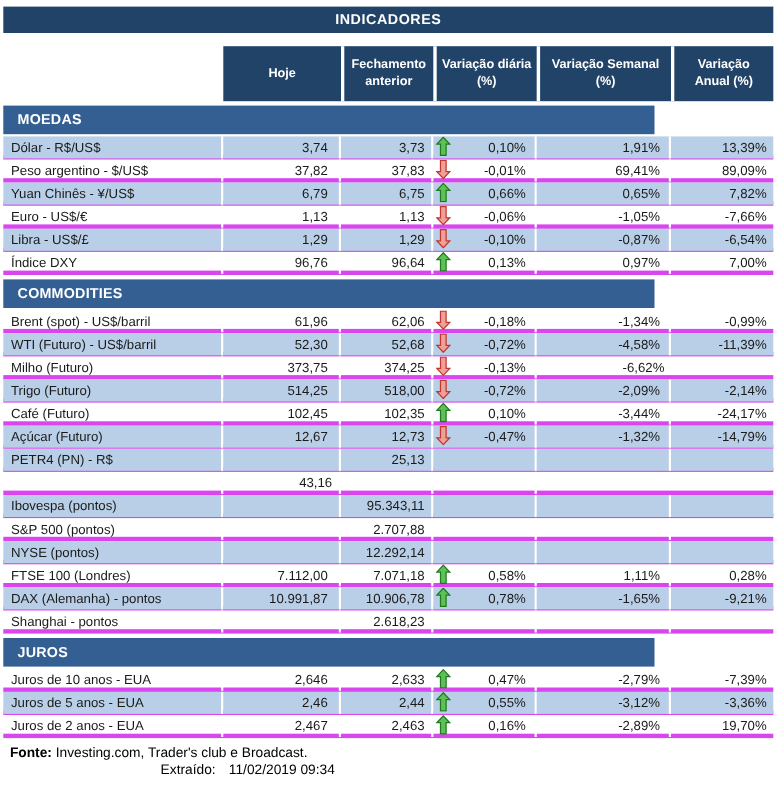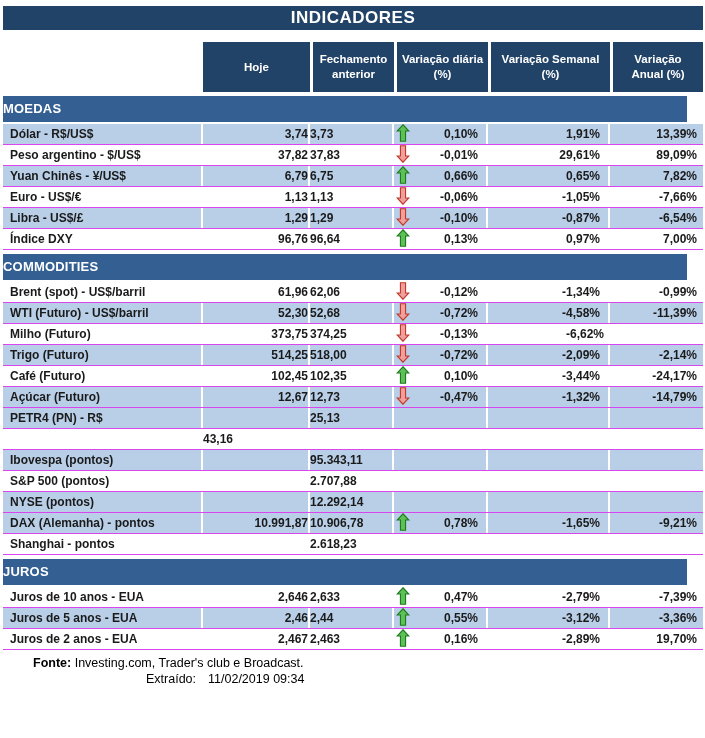--- a/index.html
+++ b/index.html
@@ -14,7 +14,7 @@
   .title-bar {
     width: 700px; height: 24px; line-height: 24px;
     background: var(--header-navy); color: #ffffff;
-    text-align: center; font-weight: bold; font-size: 17px;
+    text-align: center; font-weight: bold; font-size: 13px;
     letter-spacing: 0.5px;
   }
 

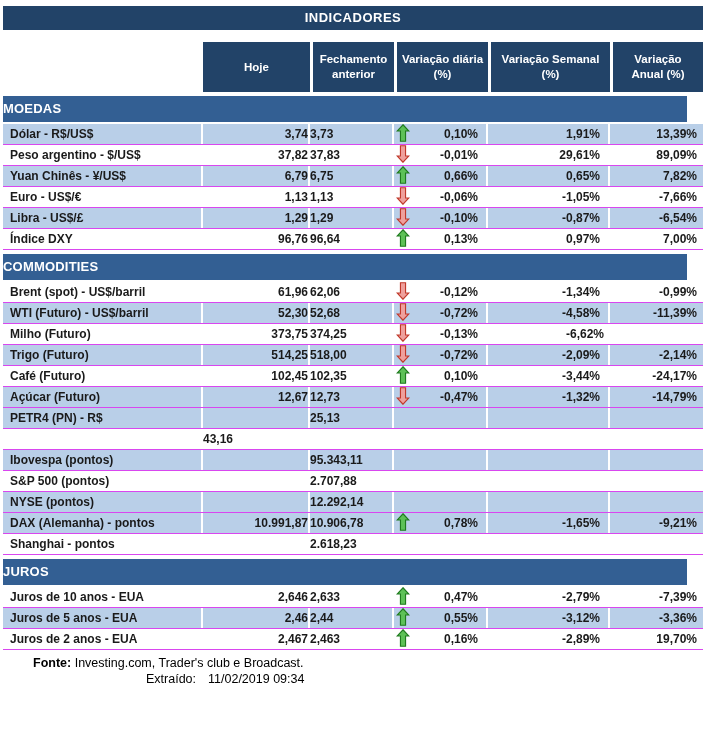--- a/index.html
+++ b/index.html
@@ -36,9 +36,9 @@
 
   .section-bar {
     margin-top: 4px; margin-bottom: 2px;
-    width: 684px; height: 26px; line-height: 26px;
+    width: 592px; height: 26px; line-height: 26px;
     background: var(--section-blue); color: #ffffff;
-    font-weight: bold; font-size: 13px; padding-left: 0;
+    font-weight: bold; font-size: 13px; padding-left: 13px;
     letter-spacing: 0.2px;
   }
 

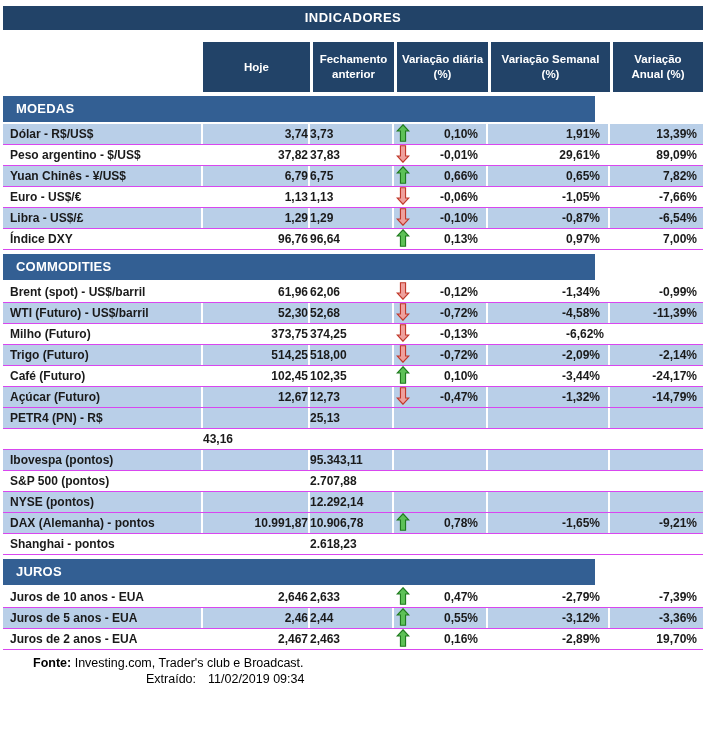--- a/index.html
+++ b/index.html
@@ -46,9 +46,8 @@
     display: grid;
     grid-template-columns: 200px 107px 84px 94px 122px 93px;
     width: 700px; height: 21px;
-    border-bottom: 1px solid #d946ef;
+    border-bottom: 4px solid #d946ef;
     font-size: 12px;
-    font-weight: bold;
   }
   .row.shaded .cell { background: var(--row-shade); }
   .cell {

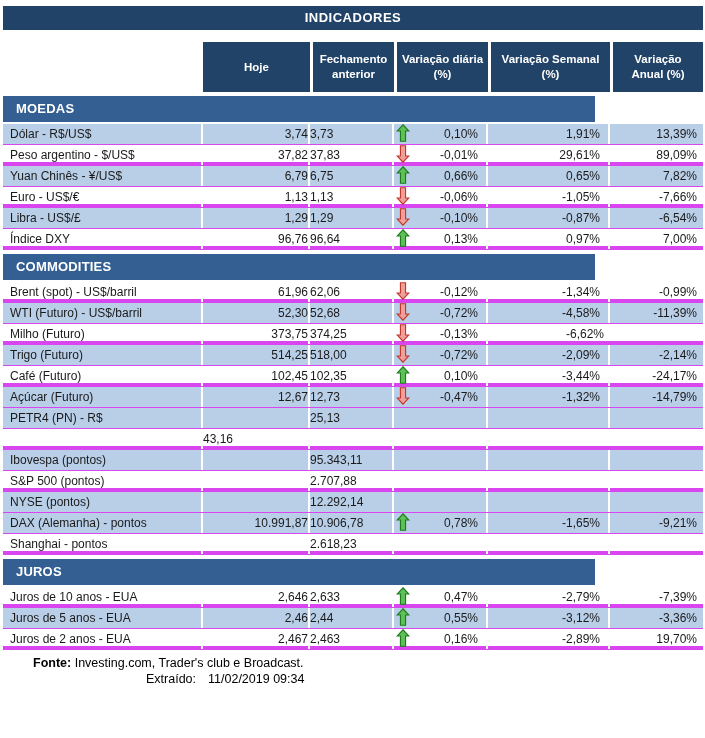--- a/index.html
+++ b/index.html
@@ -57,7 +57,7 @@
   }
   .cell:last-child { border-right: none; }
   .cell.label { padding-left: 7px; text-align: left; }
-  .cell.num  { text-align: right; }
+  .cell.num  { text-align: right; padding-right: 10px; }
   .cell.fech { padding-right: 6px; }
   .cell.pct  { text-align: right; padding-right: 8px; }
   .cell.pct.last { padding-right: 6px; }

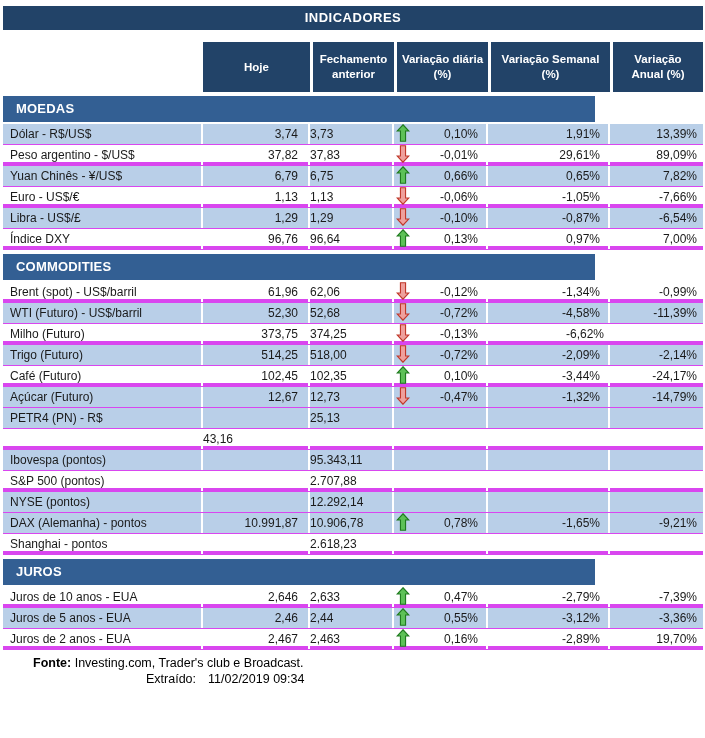--- a/index.html
+++ b/index.html
@@ -58,7 +58,7 @@
   .cell:last-child { border-right: none; }
   .cell.label { padding-left: 7px; text-align: left; }
   .cell.num  { text-align: right; padding-right: 10px; }
-  .cell.fech { padding-right: 6px; }
+  .cell.fech { text-align: right; padding-right: 6px; }
   .cell.pct  { text-align: right; padding-right: 8px; }
   .cell.pct.last { padding-right: 6px; }
   .cell.diaria { display: flex; }

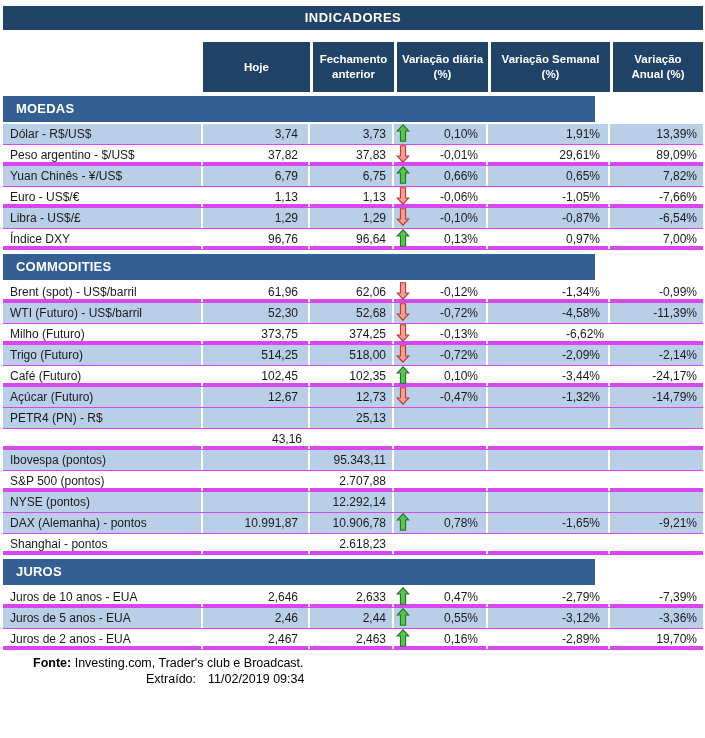--- a/index.html
+++ b/index.html
@@ -116,7 +116,7 @@
           </svg>
           <span class="val">-0,01%</span>
         </div>
-        <div class="cell pct">29,61%</div>
+        <div class="cell pct">69,41%</div>
         <div class="cell pct last">89,09%</div>
       </div>
       <div class="row shaded">

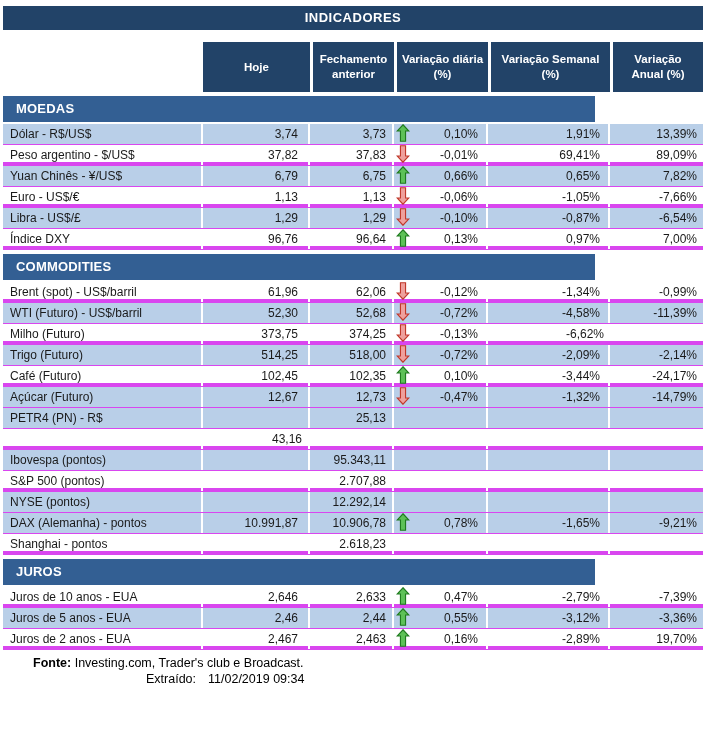--- a/index.html
+++ b/index.html
@@ -180,7 +180,7 @@
           <svg viewBox="0 0 14 19" class="arrow">
             <path d="M7 18.2 L0.8 11.6 H4.3 V0.8 H9.7 V11.6 H13.2 Z" fill="#EFA09C" stroke="#C0392B" stroke-width="1.2"></path>
           </svg>
-          <span class="val">-0,12%</span>
+          <span class="val">-0,18%</span>
         </div>
         <div class="cell pct">-1,34%</div>
         <div class="cell pct last">-0,99%</div>

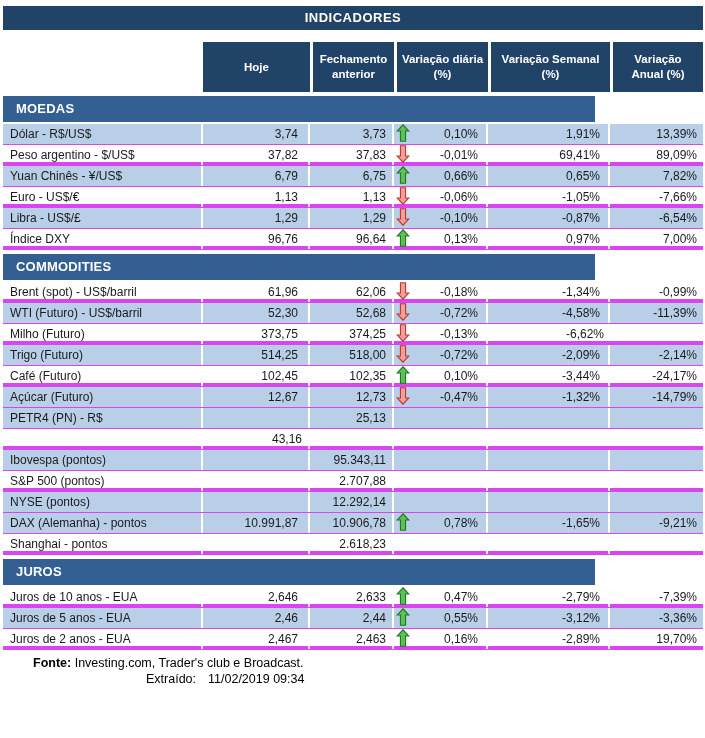--- a/index.html
+++ b/index.html
@@ -298,6 +298,19 @@
         <div class="cell pct"></div>
         <div class="cell pct last"></div>
       </div>
+      <div class="row">
+        <div class="cell label">FTSE 100 (Londres)</div>
+        <div class="cell num">7.112,00</div>
+        <div class="cell fech">7.071,18</div>
+        <div class="cell diaria">
+          <svg viewBox="0 0 14 19" class="arrow">
+            <path d="M7 0.8 L13.2 7.4 H9.7 V18.2 H4.3 V7.4 H0.8 Z" fill="#5DC157" stroke="#1F7A1F" stroke-width="1.2"></path>
+          </svg>
+          <span class="val">0,58%</span>
+        </div>
+        <div class="cell pct">1,11%</div>
+        <div class="cell pct last">0,28%</div>
+      </div>
       <div class="row shaded">
         <div class="cell label">DAX (Alemanha) - pontos</div>
         <div class="cell num">10.991,87</div>

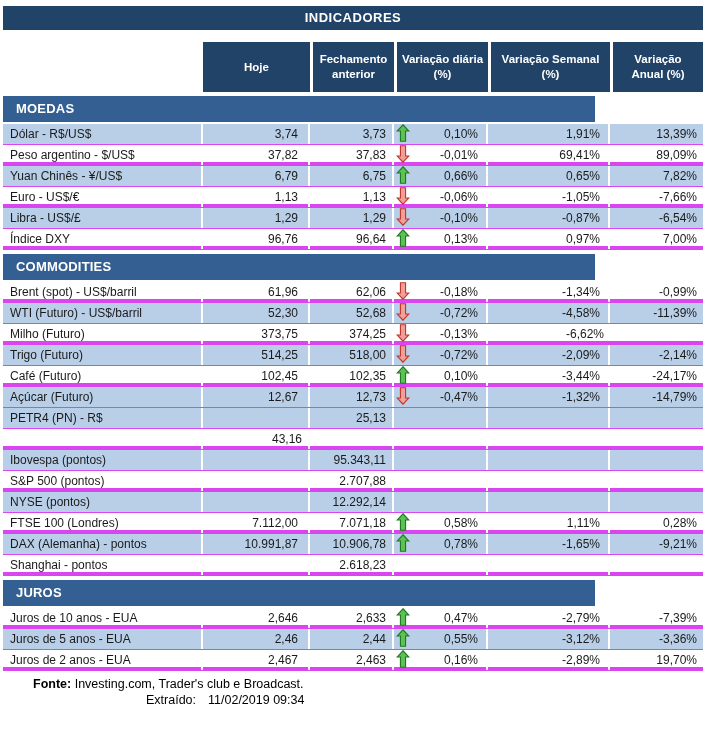--- a/index.html
+++ b/index.html
@@ -66,7 +66,7 @@
   .cell.diaria .val { flex: 1; text-align: right; padding-right: 8px; }
 
   .footer { margin-top: 5px; font-size: 12.5px; color: #000000; }
-  .footer .fonte { padding-left: 6px; line-height: 16px; margin-left: 24px; }
+  .footer .fonte { padding-left: 6px; line-height: 16px; }
   .footer .fonte b { font-weight: bold; }
   .footer .extraido { padding-left: 143px; line-height: 17px; }
   .footer .extraido .ts { margin-left: 12px; }

